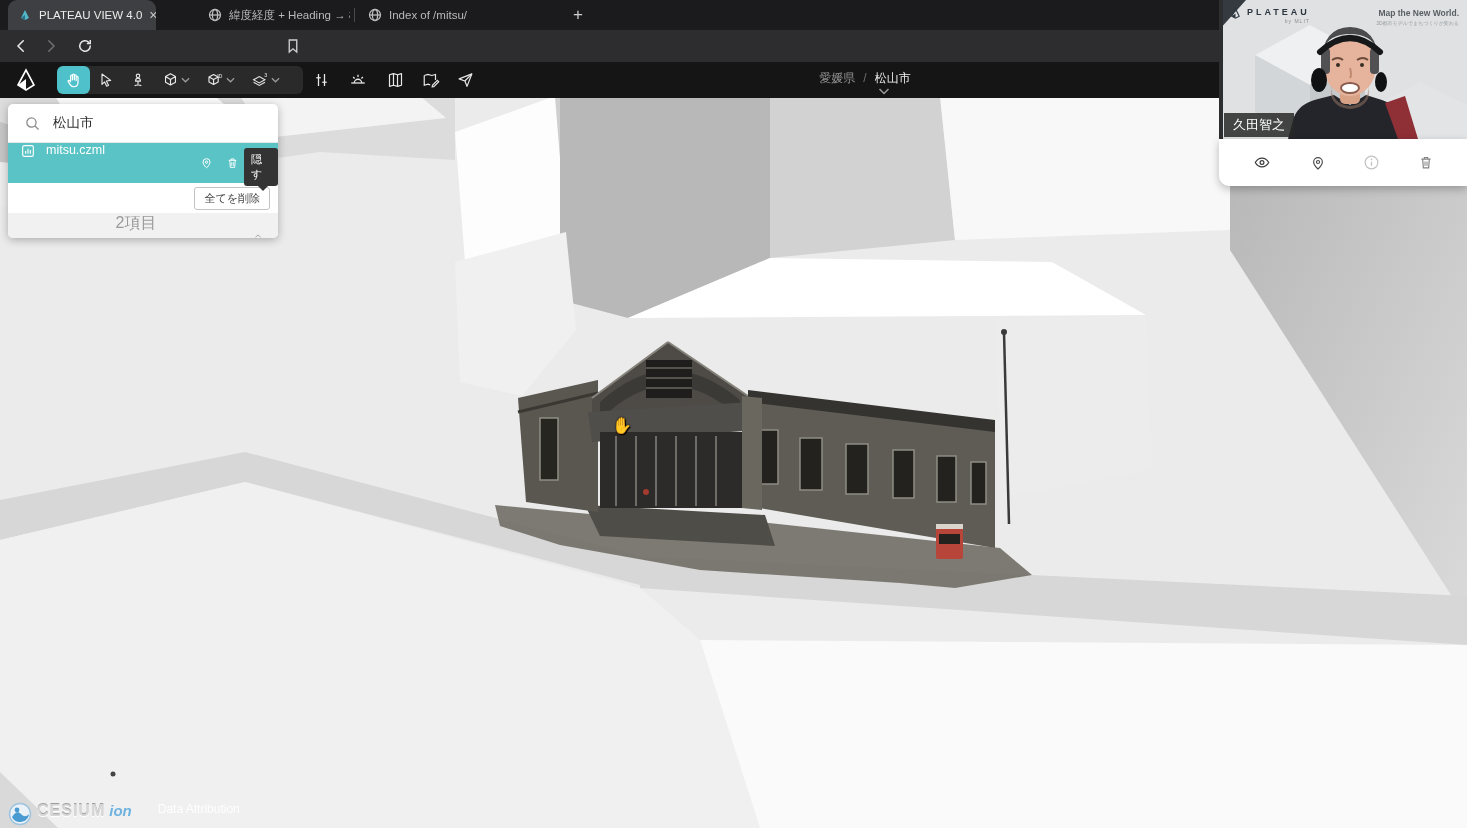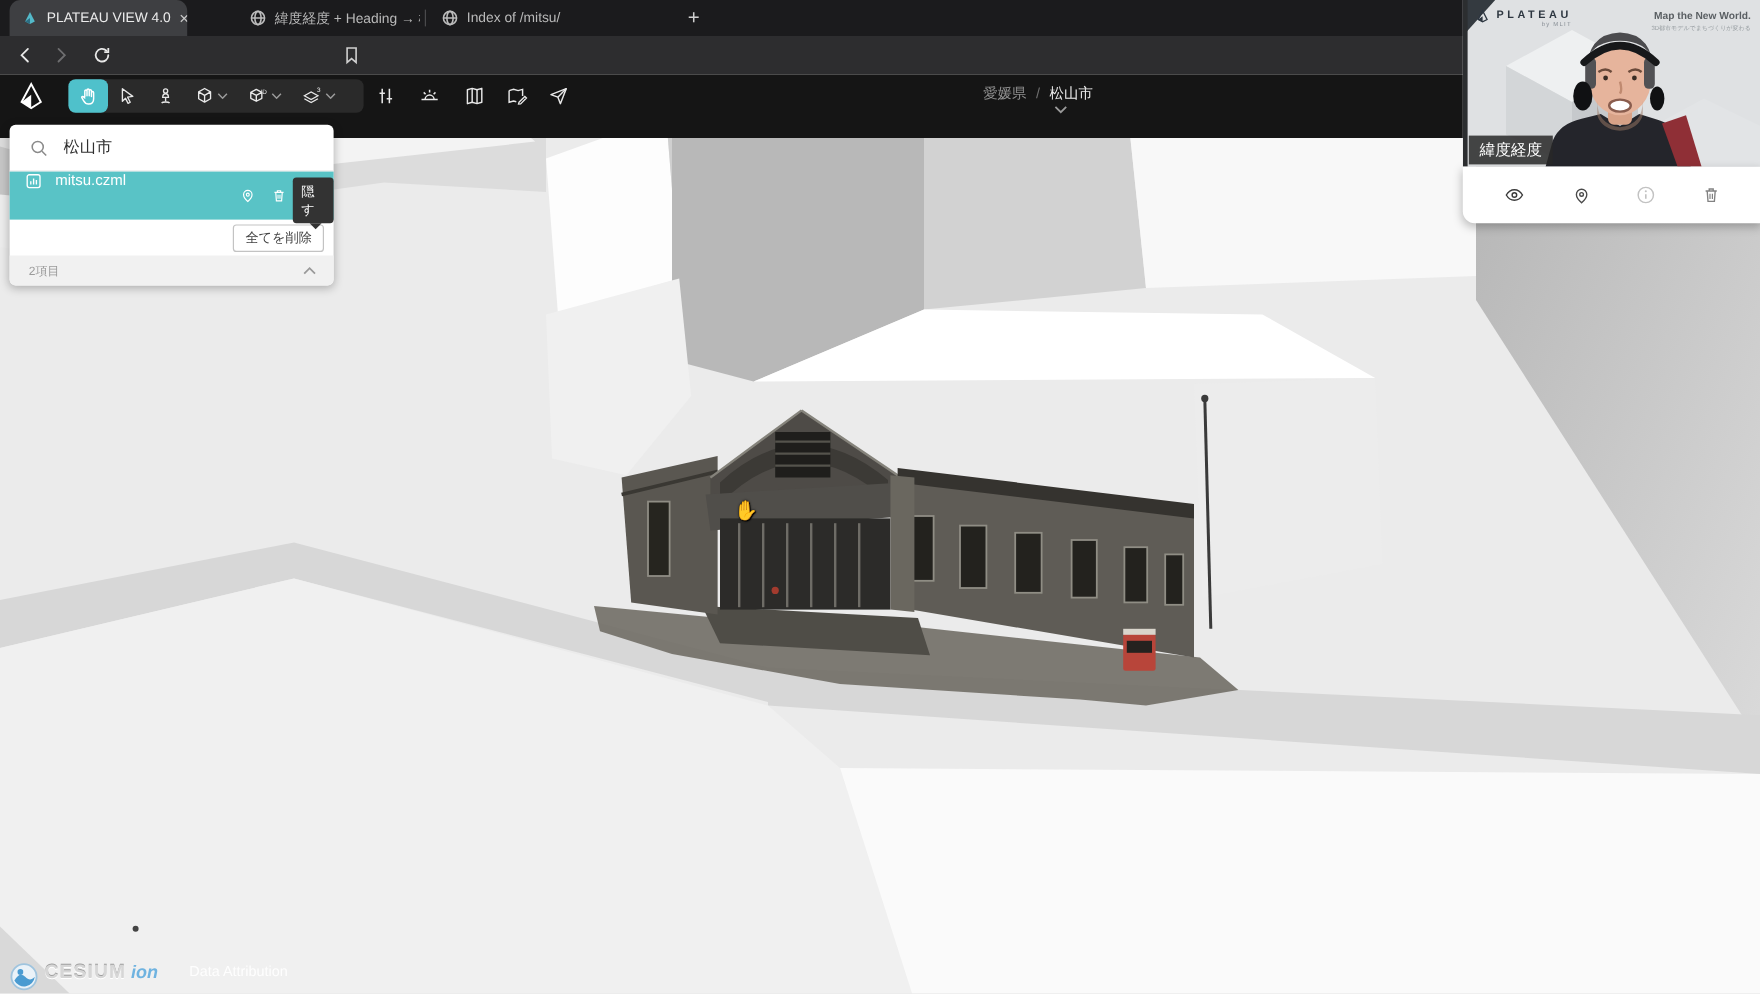--- a/index.html
+++ b/index.html
@@ -27,7 +27,7 @@
   .pill-div { width:1px; height:14px; background:#4b4b4d; }
 
   
-  #apptoolbar { position:absolute; left:0; top:62px; width:1467px; height:53px; background:#151515; }
+  #apptoolbar { position:absolute; left:0; top:62px; width:1467px; height:36px; background:#151515; }
   #toolgroup { position:absolute; left:57px; top:4px; height:28px; width:246px; background:#2a2a2a;
                border-radius:6px; display:flex; align-items:center; }
   .tool { height:28px; display:flex; align-items:center; justify-content:center; gap:2px; padding:0 8px; }

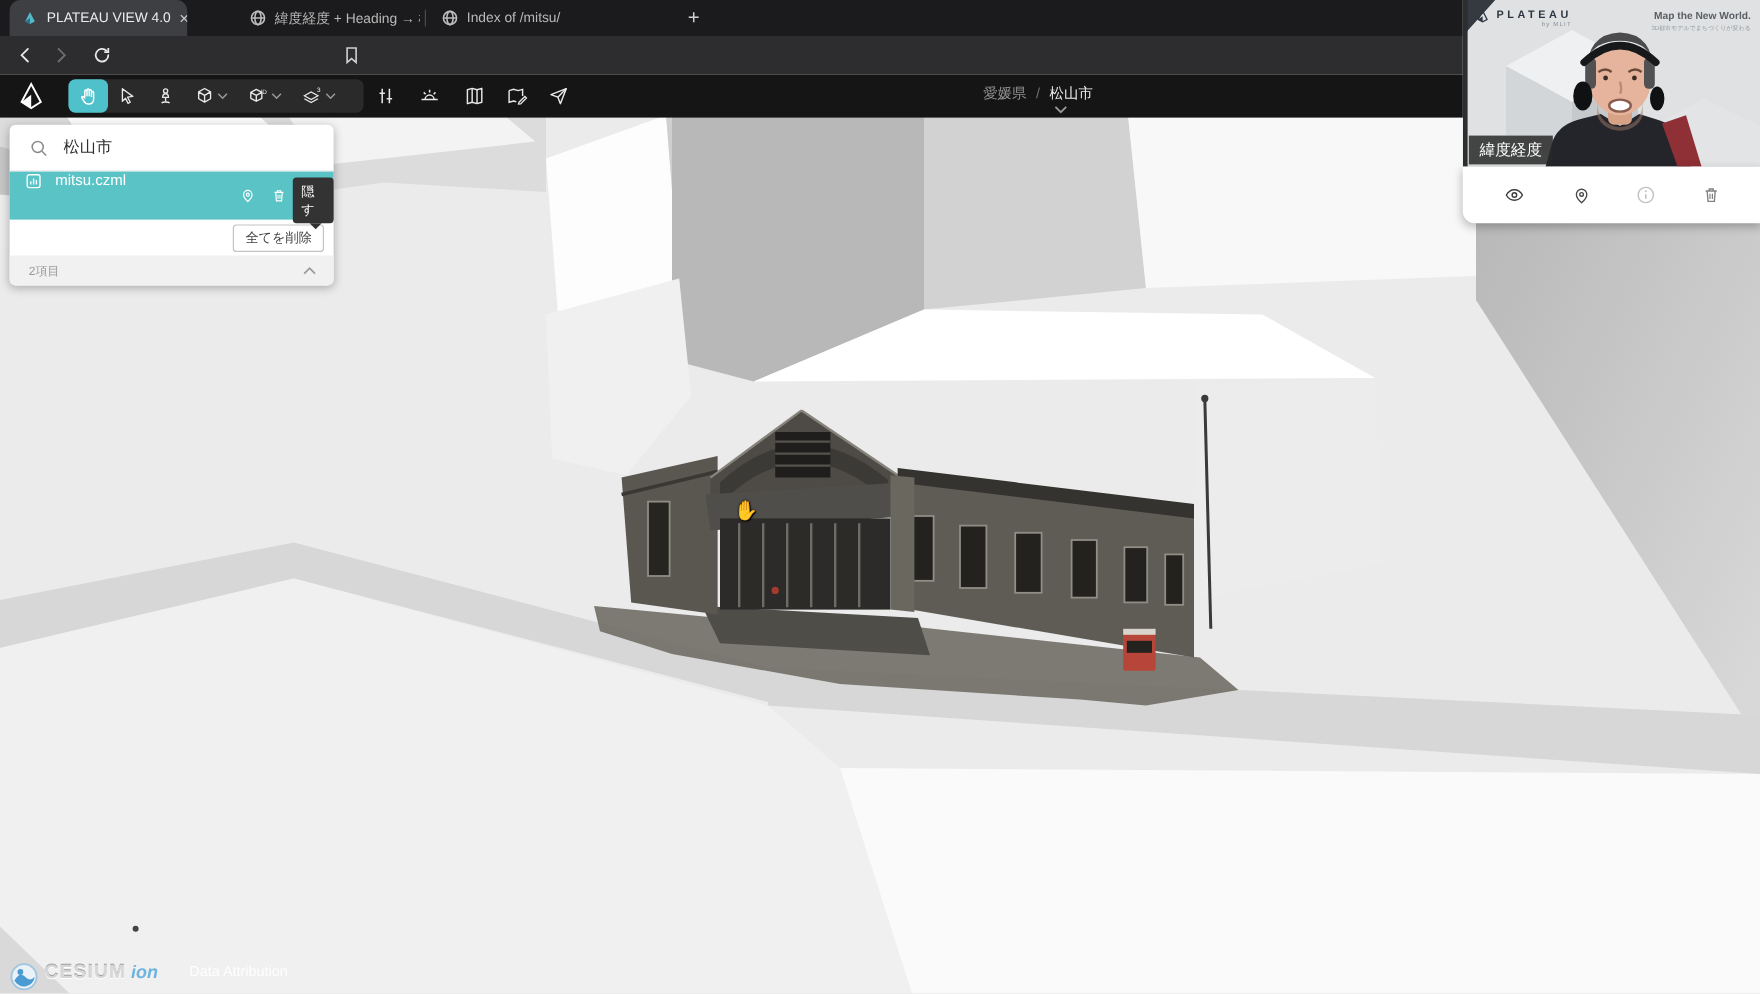--- a/index.html
+++ b/index.html
@@ -433,7 +433,7 @@
     <div class="en">Map the New World.</div>
     <div class="jp">3D都市モデルでまちづくりが変わる</div>
   </div>
-  <div id="nametag">緯度経度</div>
+  <div id="nametag">久田智之</div>
 </div>
 
 <div id="actionbar">

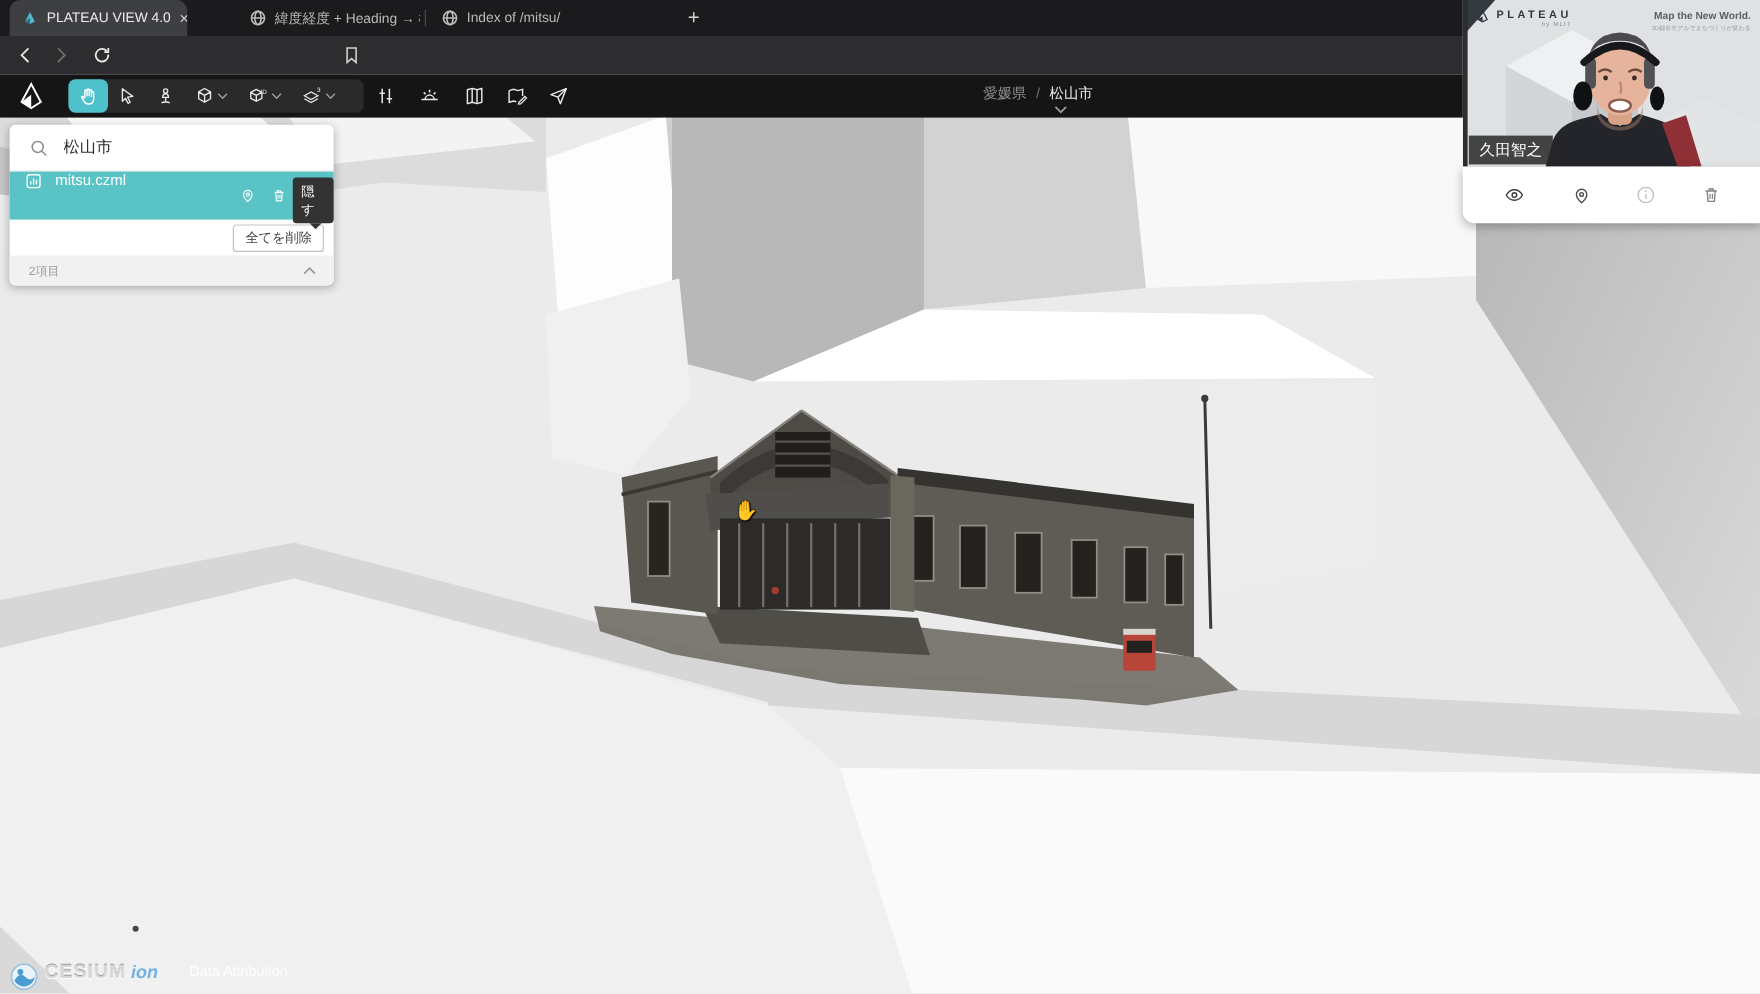--- a/index.html
+++ b/index.html
@@ -55,8 +55,8 @@
   #delete-row { height:30px; display:flex; align-items:center; justify-content:flex-end; padding-right:8px; }
   #delete-all-btn { font-size:11px; color:#444; border:1px solid #c3c3c3; border-radius:3px;
                     background:#fff; padding:3px 9px; font-family:"Liberation Sans", sans-serif; }
-  #panel-footer { height:25px; background:#f1f1f1; display:flex; align-items:center; font-size:10px;
-                  color:#9a9a9a; padding:0 14px 0 16px; border-radius:0 0 5px 5px; }
+  #panel-footer { height:25px; background:#f1f1f1; display:flex; align-items:center; font-size:16px;
+                  color:#9a9a9a; padding:0 14px 0 0; border-radius:0 0 5px 5px;flex-direction:column; }
   #panel-footer svg { margin-left:auto; }
   #tooltip { position:absolute; left:236px; top:44px; background:#333; color:#fff; font-size:11px;
              border-radius:3px; padding:4px 7px; }

